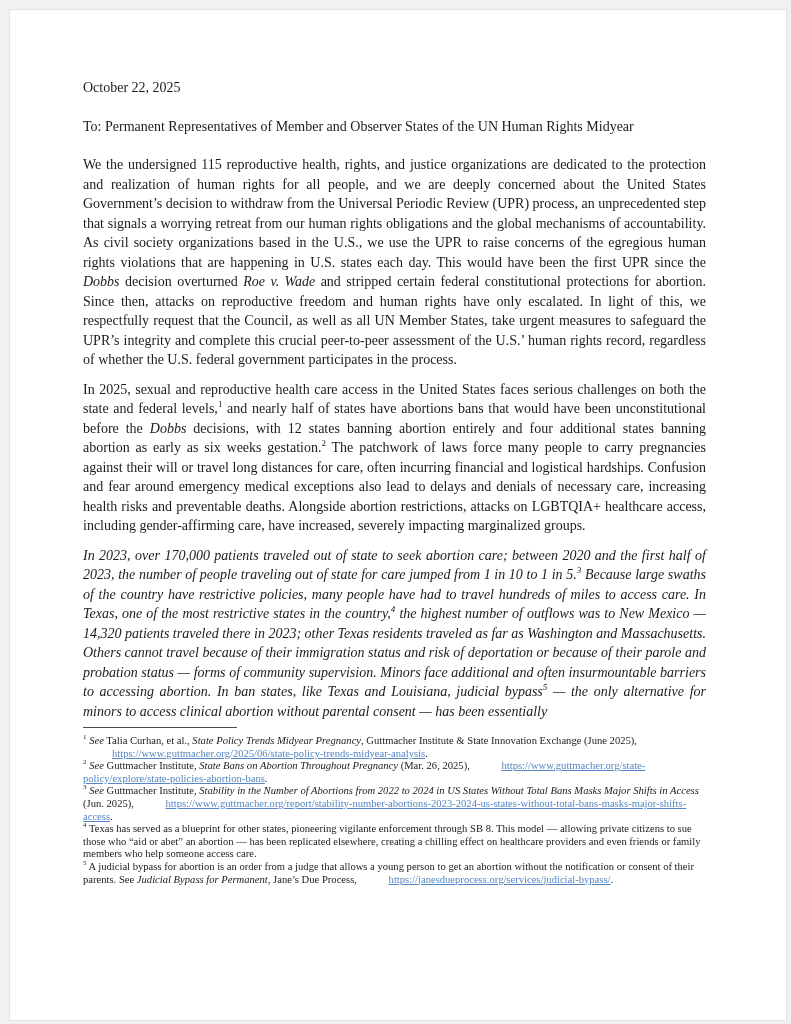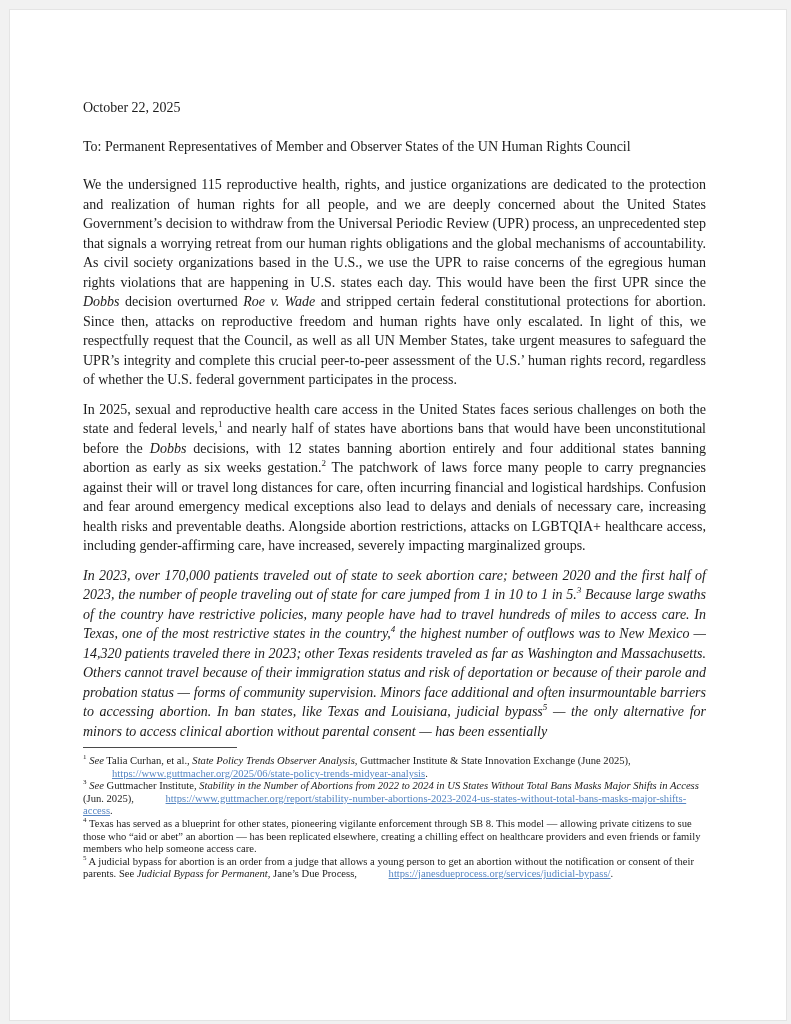--- a/index.html
+++ b/index.html
@@ -20,7 +20,7 @@
   }
   .content {
     position: absolute;
-    left: 73px; top: 88px;
+    left: 73px; top: 68px;
     width: 627px;
     color: #1b1b1b;
   }

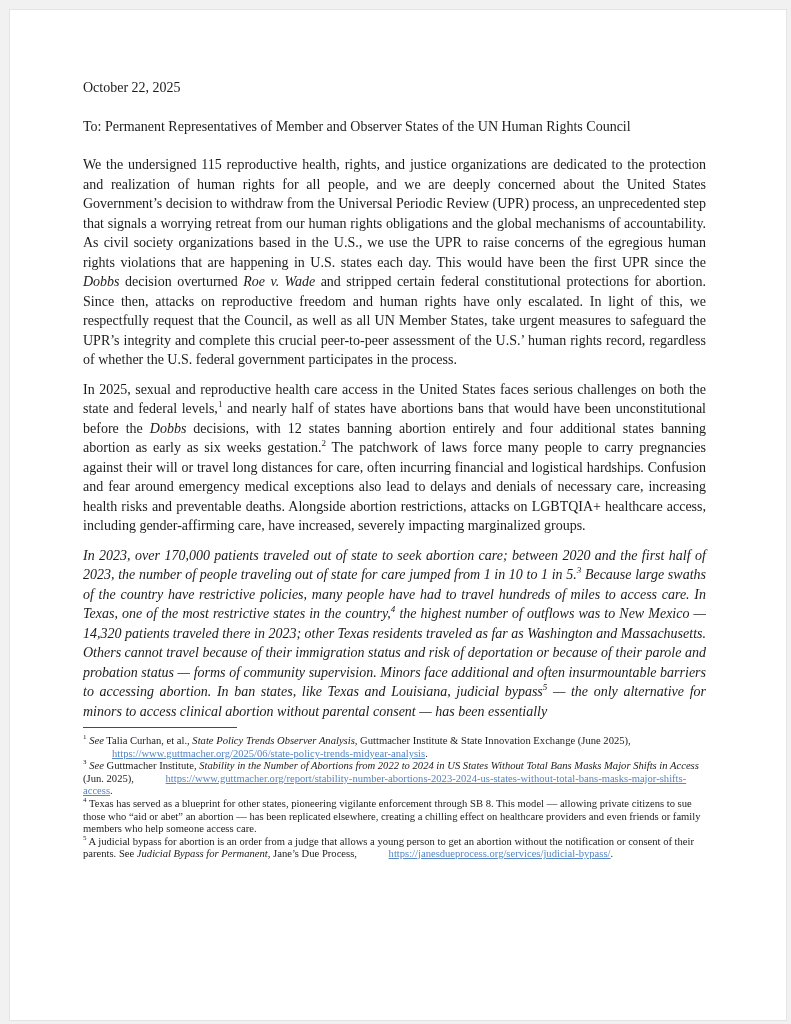--- a/index.html
+++ b/index.html
@@ -72,7 +72,7 @@
   <div class="content">
 
     <p class="hdr">October 22, 2025</p>
-    <p class="hdr">To: Permanent Representatives of Member and Observer States of the UN Human Rights Council</p>
+    <p class="hdr">To: Permanent Representatives of Member and Observer States of the UN Human Rights Midyear</p>
 
     <p class="para">We the undersigned 115 reproductive health, rights, and justice organizations are dedicated to the protection and realization of human rights for all people, and we are deeply concerned about the United States Government’s decision to withdraw from the Universal Periodic Review (UPR) process, an unprecedented step that signals a worrying retreat from our human rights obligations and the global mechanisms of accountability. As civil society organizations based in the U.S., we use the UPR to raise concerns of the egregious human rights violations that are happening in U.S. states each day. This would have been the first UPR since the <i>Dobbs</i> decision overturned <i>Roe v. Wade</i> and stripped certain federal constitutional protections for abortion. Since then, attacks on reproductive freedom and human rights have only escalated. In light of this, we respectfully request that the Council, as well as all UN Member States, take urgent measures to safeguard the UPR’s integrity and complete this crucial peer-to-peer assessment of the U.S.’ human rights record, regardless of whether the U.S. federal government participates in the process.</p>
     <p class="para">In 2025, sexual and reproductive health care access in the United States faces serious challenges on both the state and federal levels,<sup>1</sup> and nearly half of states have abortions bans that would have been unconstitutional before the <i>Dobbs</i> decisions, with 12 states banning abortion entirely and four additional states banning abortion as early as six weeks gestation.<sup>2</sup> The patchwork of laws force many people to carry pregnancies against their will or travel long distances for care, often incurring financial and logistical hardships. Confusion and fear around emergency medical exceptions also lead to delays and denials of necessary care, increasing health risks and preventable deaths. Alongside abortion restrictions, attacks on LGBTQIA+ healthcare access, including gender-affirming care, have increased, severely impacting marginalized groups.</p>

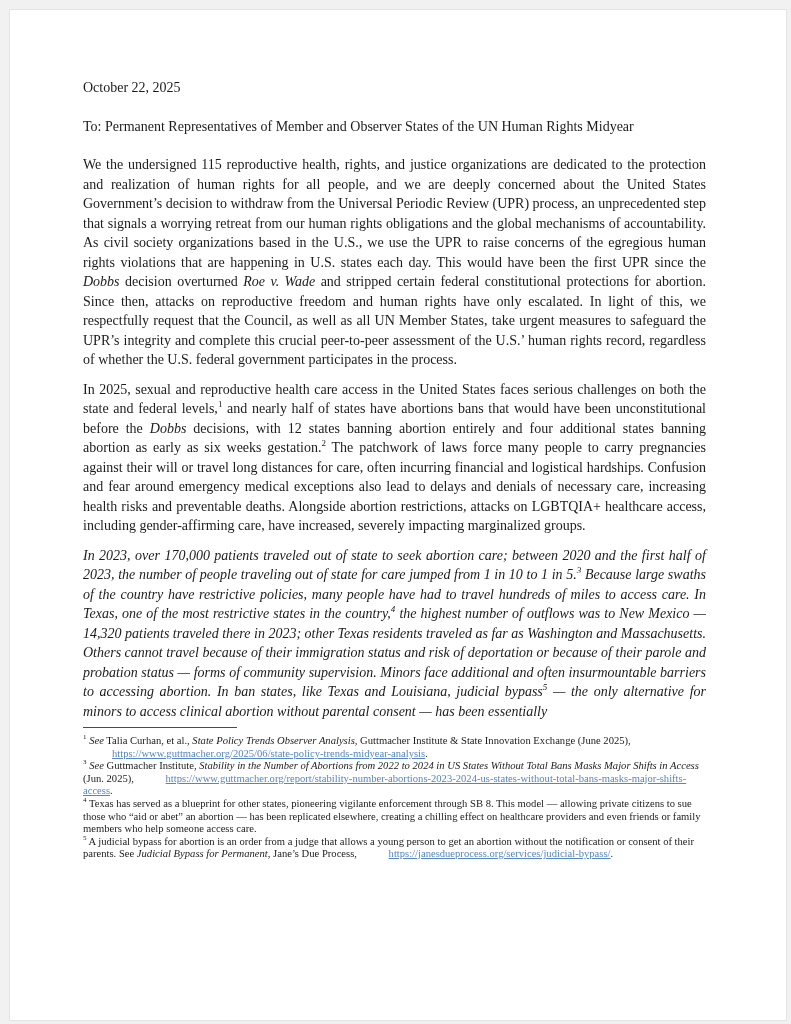--- a/index.html
+++ b/index.html
@@ -80,7 +80,7 @@
 
     <div class="fnsep"></div>
 
-    <div class="fn"><sup>1</sup> <i>See</i> Talia Curhan, et al., <i>State Policy Trends Observer Analysis</i>, Guttmacher Institute &amp; State Innovation Exchange (June 2025), <a class="link" href="#">https://www.guttmacher.org/2025/06/state-policy-trends-midyear-analysis</a>.</div>
+    <div class="fn"><sup>1</sup> <i>See</i> Talia Curhan, et al., <i>State Policy Trends Midyear Pregnancy</i>, Guttmacher Institute &amp; State Innovation Exchange (June 2025), <a class="link" href="#">https://www.guttmacher.org/2025/06/state-policy-trends-midyear-analysis</a>.</div>
     <div class="fn"><sup>3</sup> <i>See</i> Guttmacher Institute, <i>Stability in the Number of Abortions from 2022 to 2024 in US States Without Total Bans Masks Major Shifts in Access</i> (Jun. 2025), <a class="link" href="#">https://www.guttmacher.org/report/stability-number-abortions-2023-2024-us-states-without-total-bans-masks-major-shifts-access</a>.</div>
     <div class="fn"><sup>4</sup> Texas has served as a blueprint for other states, pioneering vigilante enforcement through SB 8. This model — allowing private citizens to sue those who “aid or abet” an abortion — has been replicated elsewhere, creating a chilling effect on healthcare providers and even friends or family members who help someone access care.</div>
     <div class="fn"><sup>5</sup> A judicial bypass for abortion is an order from a judge that allows a young person to get an abortion without the notification or consent of their parents. See <i>Judicial Bypass for Permanent</i>, Jane’s Due Process, <a class="link" href="#">https://janesdueprocess.org/services/judicial-bypass/</a>.</div>

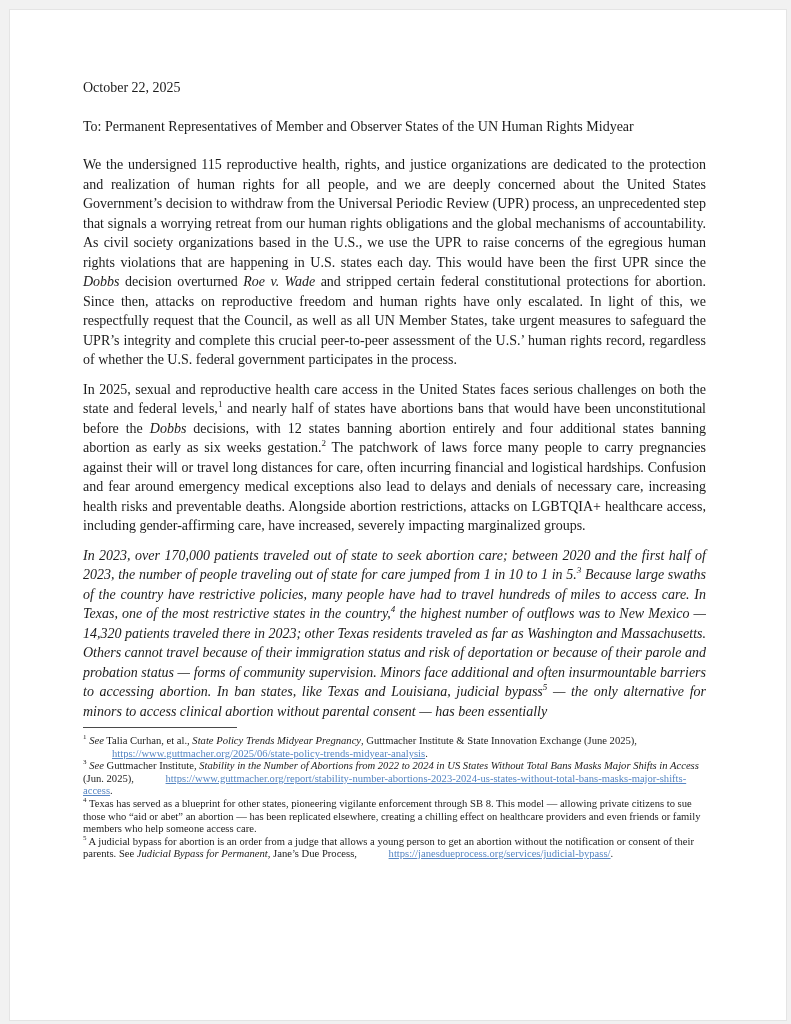--- a/index.html
+++ b/index.html
@@ -81,6 +81,7 @@
     <div class="fnsep"></div>
 
     <div class="fn"><sup>1</sup> <i>See</i> Talia Curhan, et al., <i>State Policy Trends Midyear Pregnancy</i>, Guttmacher Institute &amp; State Innovation Exchange (June 2025), <a class="link" href="#">https://www.guttmacher.org/2025/06/state-policy-trends-midyear-analysis</a>.</div>
+    <div class="fn"><sup>2</sup> <i>See</i> Guttmacher Institute, <i>State Bans on Abortion Throughout Pregnancy</i> (Mar. 26, 2025), <a class="link" href="#">https://www.guttmacher.org/state-policy/explore/state-policies-abortion-bans</a>.</div>
     <div class="fn"><sup>3</sup> <i>See</i> Guttmacher Institute, <i>Stability in the Number of Abortions from 2022 to 2024 in US States Without Total Bans Masks Major Shifts in Access</i> (Jun. 2025), <a class="link" href="#">https://www.guttmacher.org/report/stability-number-abortions-2023-2024-us-states-without-total-bans-masks-major-shifts-access</a>.</div>
     <div class="fn"><sup>4</sup> Texas has served as a blueprint for other states, pioneering vigilante enforcement through SB 8. This model — allowing private citizens to sue those who “aid or abet” an abortion — has been replicated elsewhere, creating a chilling effect on healthcare providers and even friends or family members who help someone access care.</div>
     <div class="fn"><sup>5</sup> A judicial bypass for abortion is an order from a judge that allows a young person to get an abortion without the notification or consent of their parents. See <i>Judicial Bypass for Permanent</i>, Jane’s Due Process, <a class="link" href="#">https://janesdueprocess.org/services/judicial-bypass/</a>.</div>

